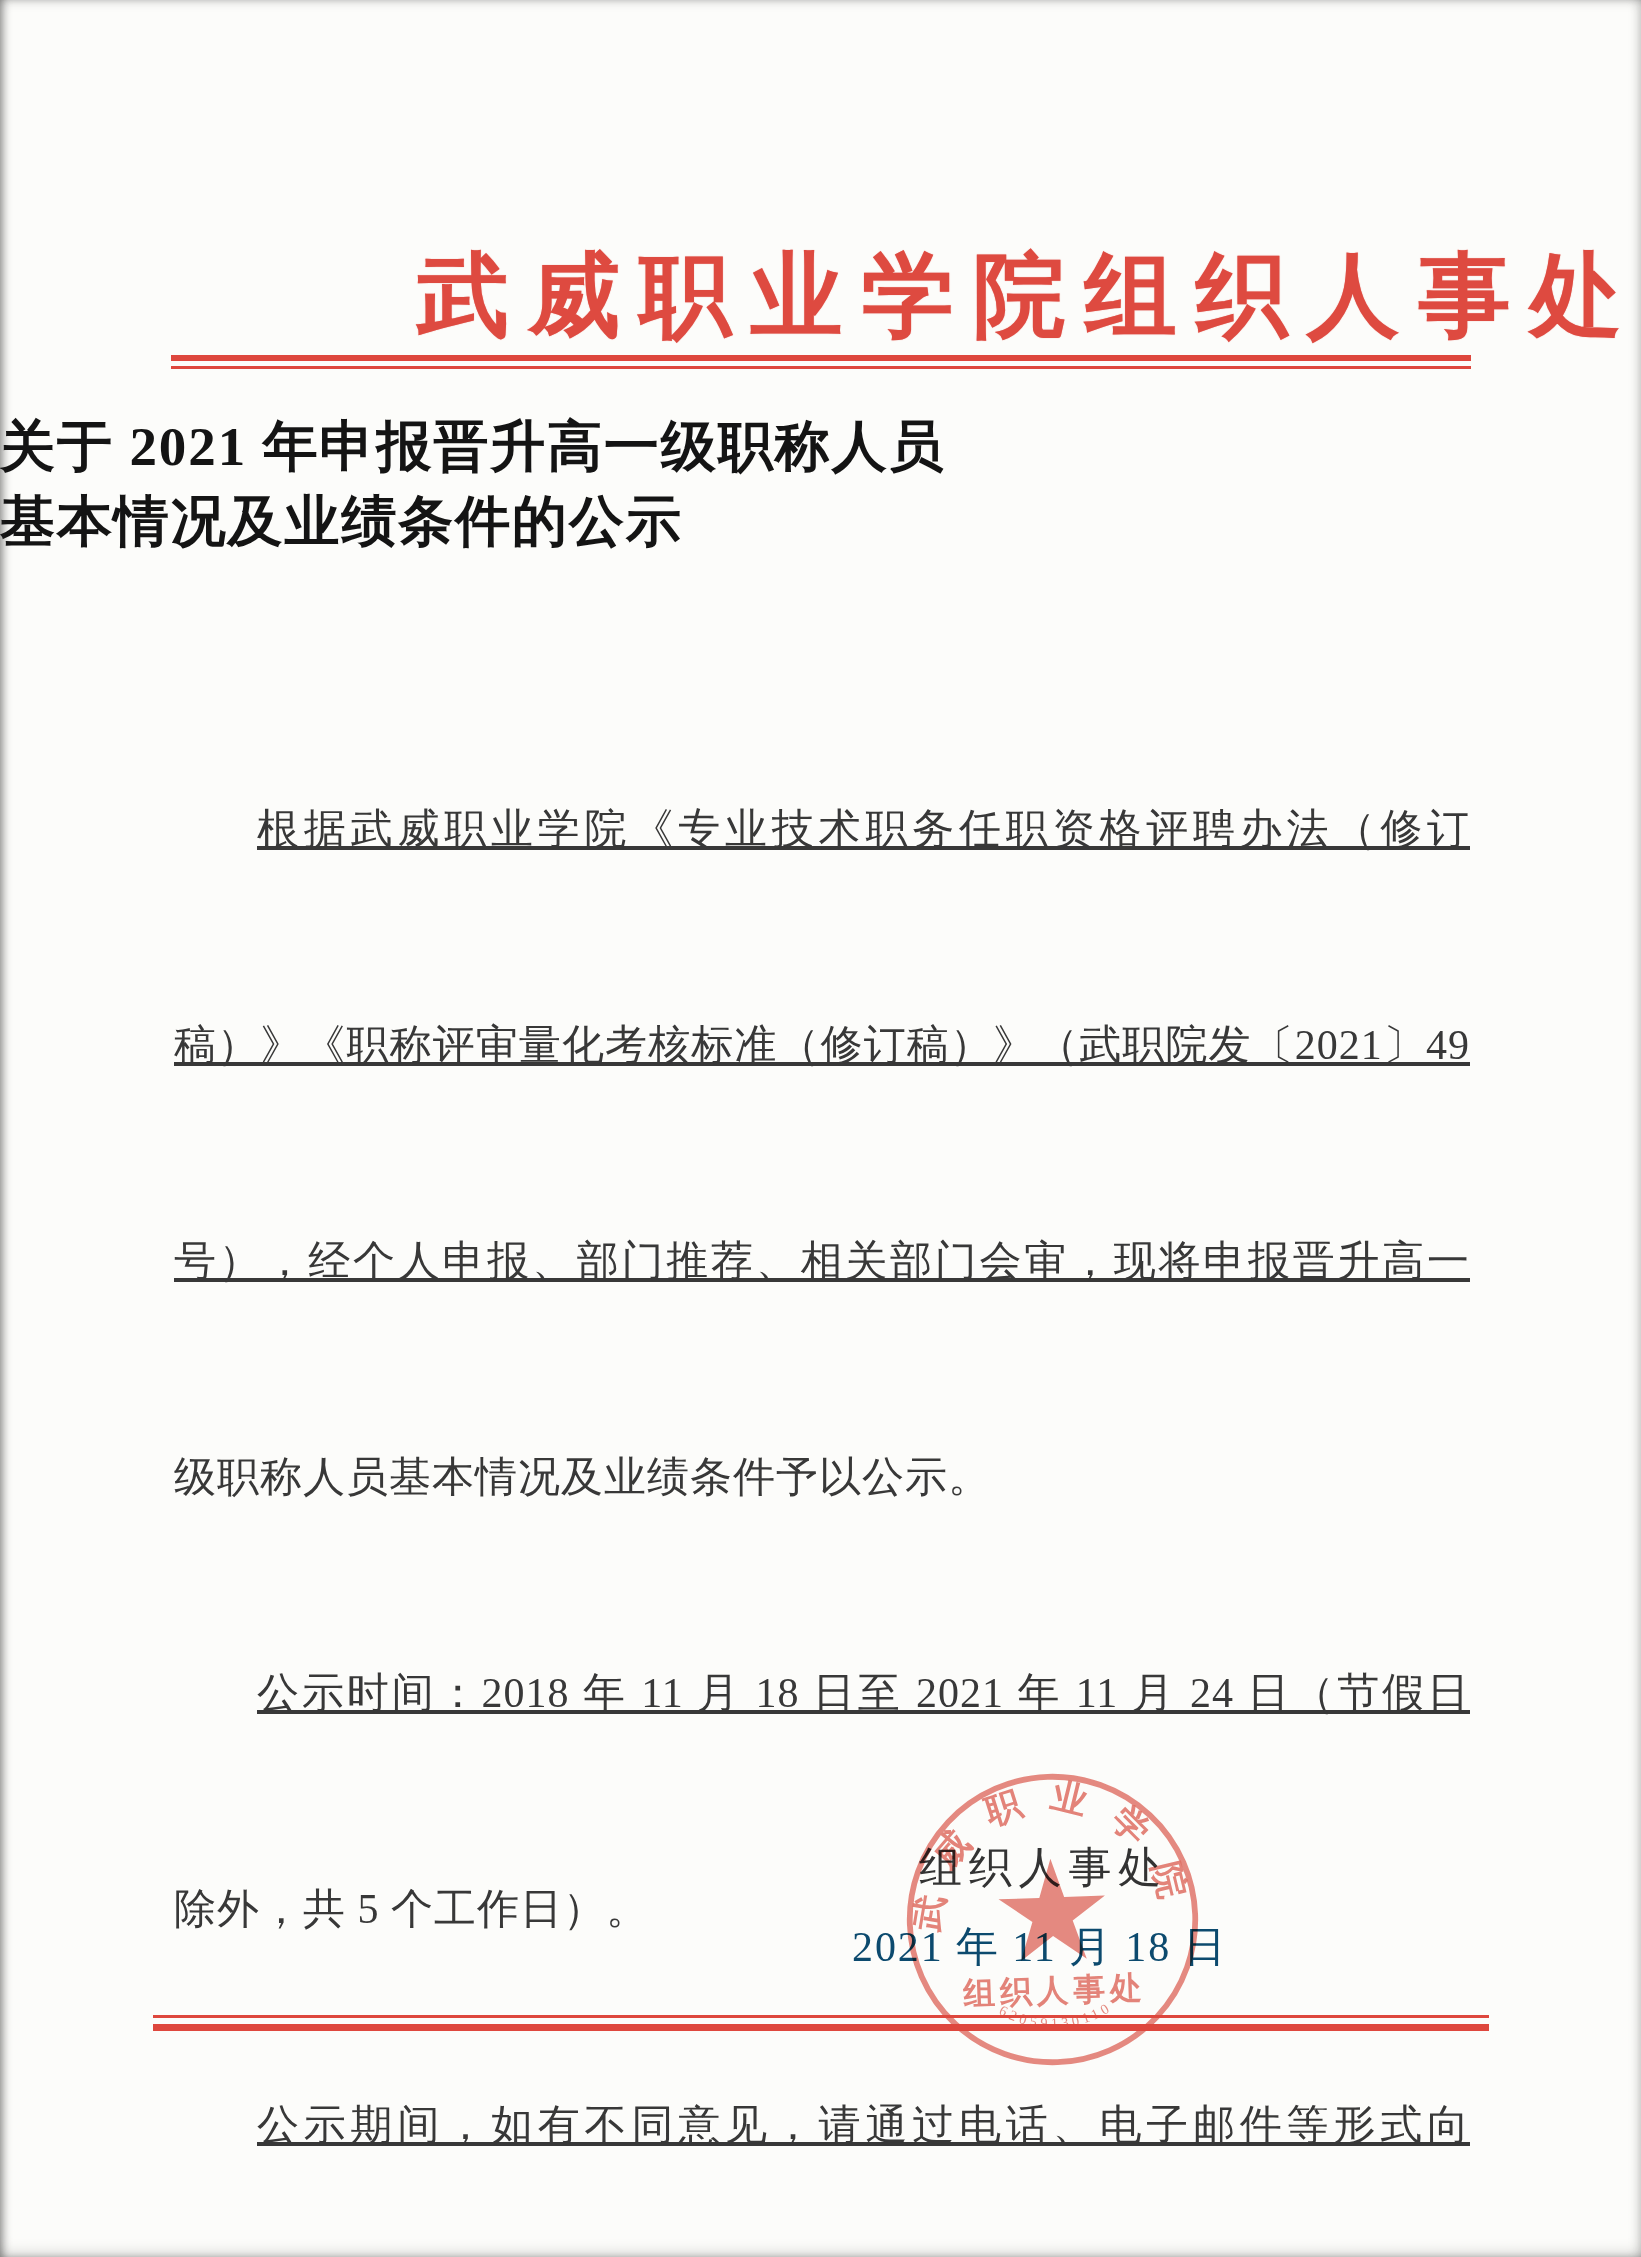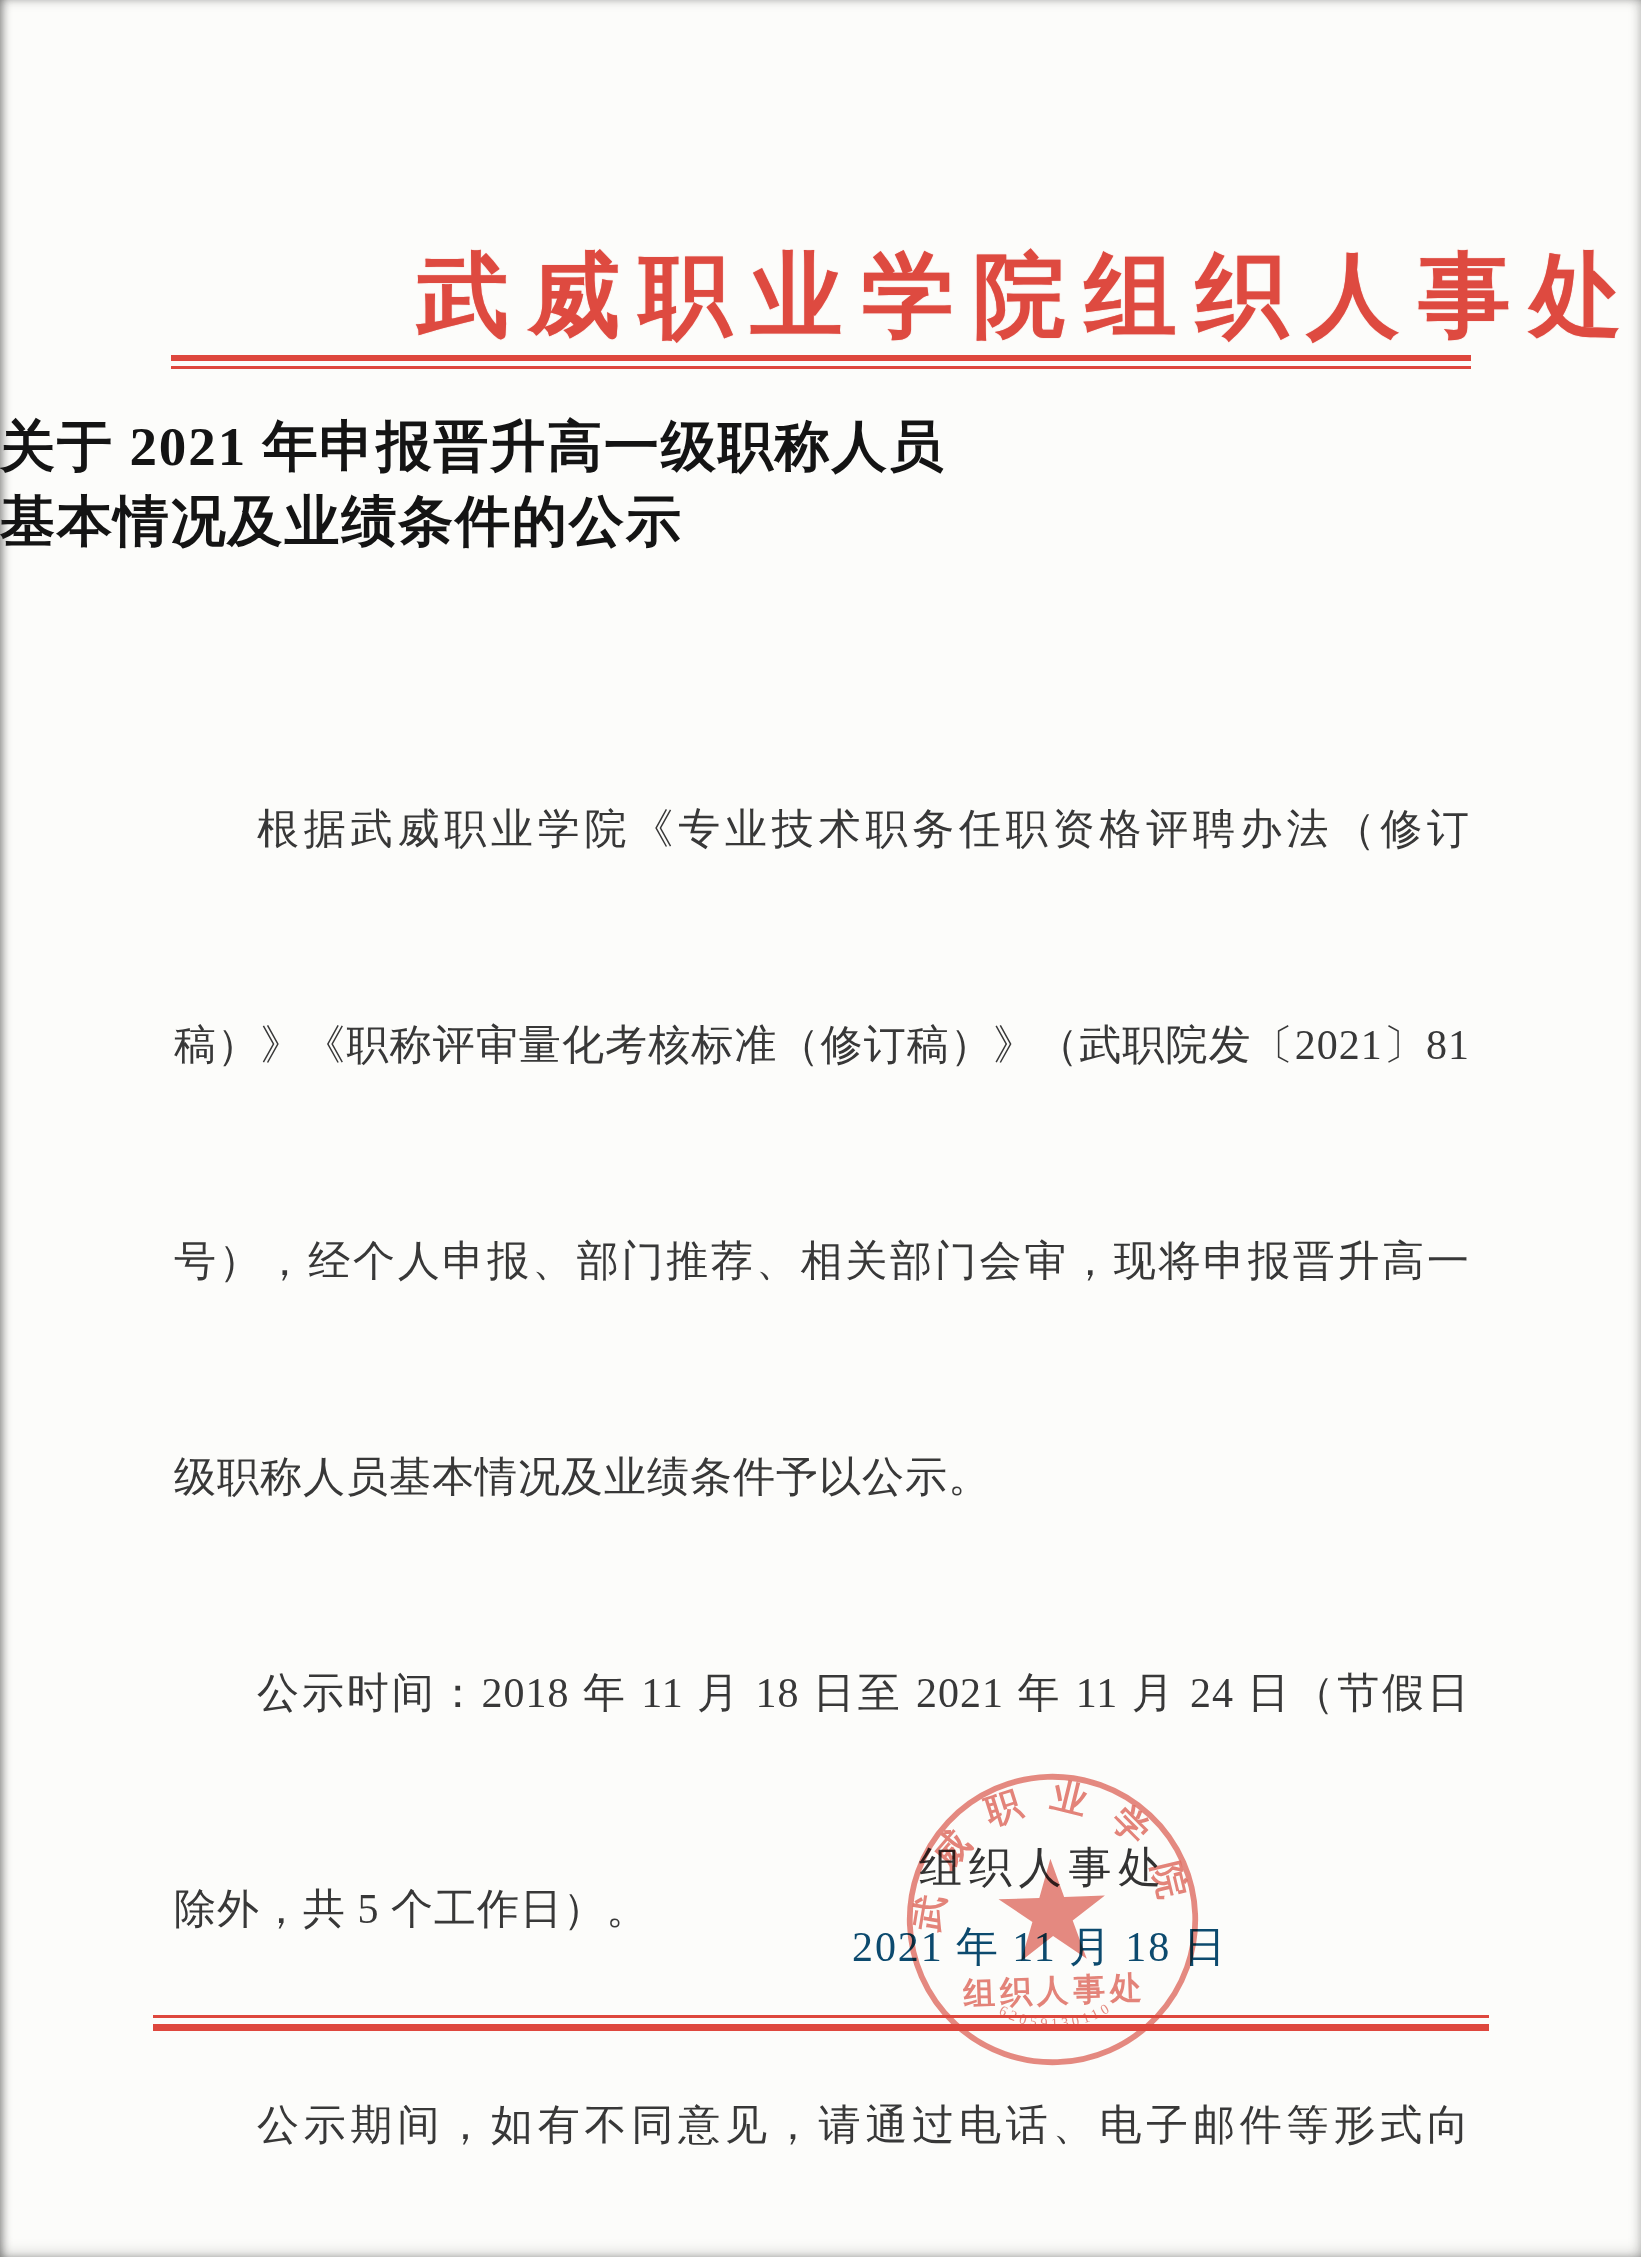--- a/index.html
+++ b/index.html
@@ -46,7 +46,7 @@
   }
   .line{width:100%;}
   .ind{text-indent:83px;}
-  .jl{text-align:justify;text-align-last:justify;}
+  .jl{text-align:justify;text-align-last:justify;text-decoration:underline;}
   .sig-dept{
     position:absolute;top:1839px;left:919px;
     font-size:43px;color:#333;letter-spacing:6.8px;white-space:nowrap;

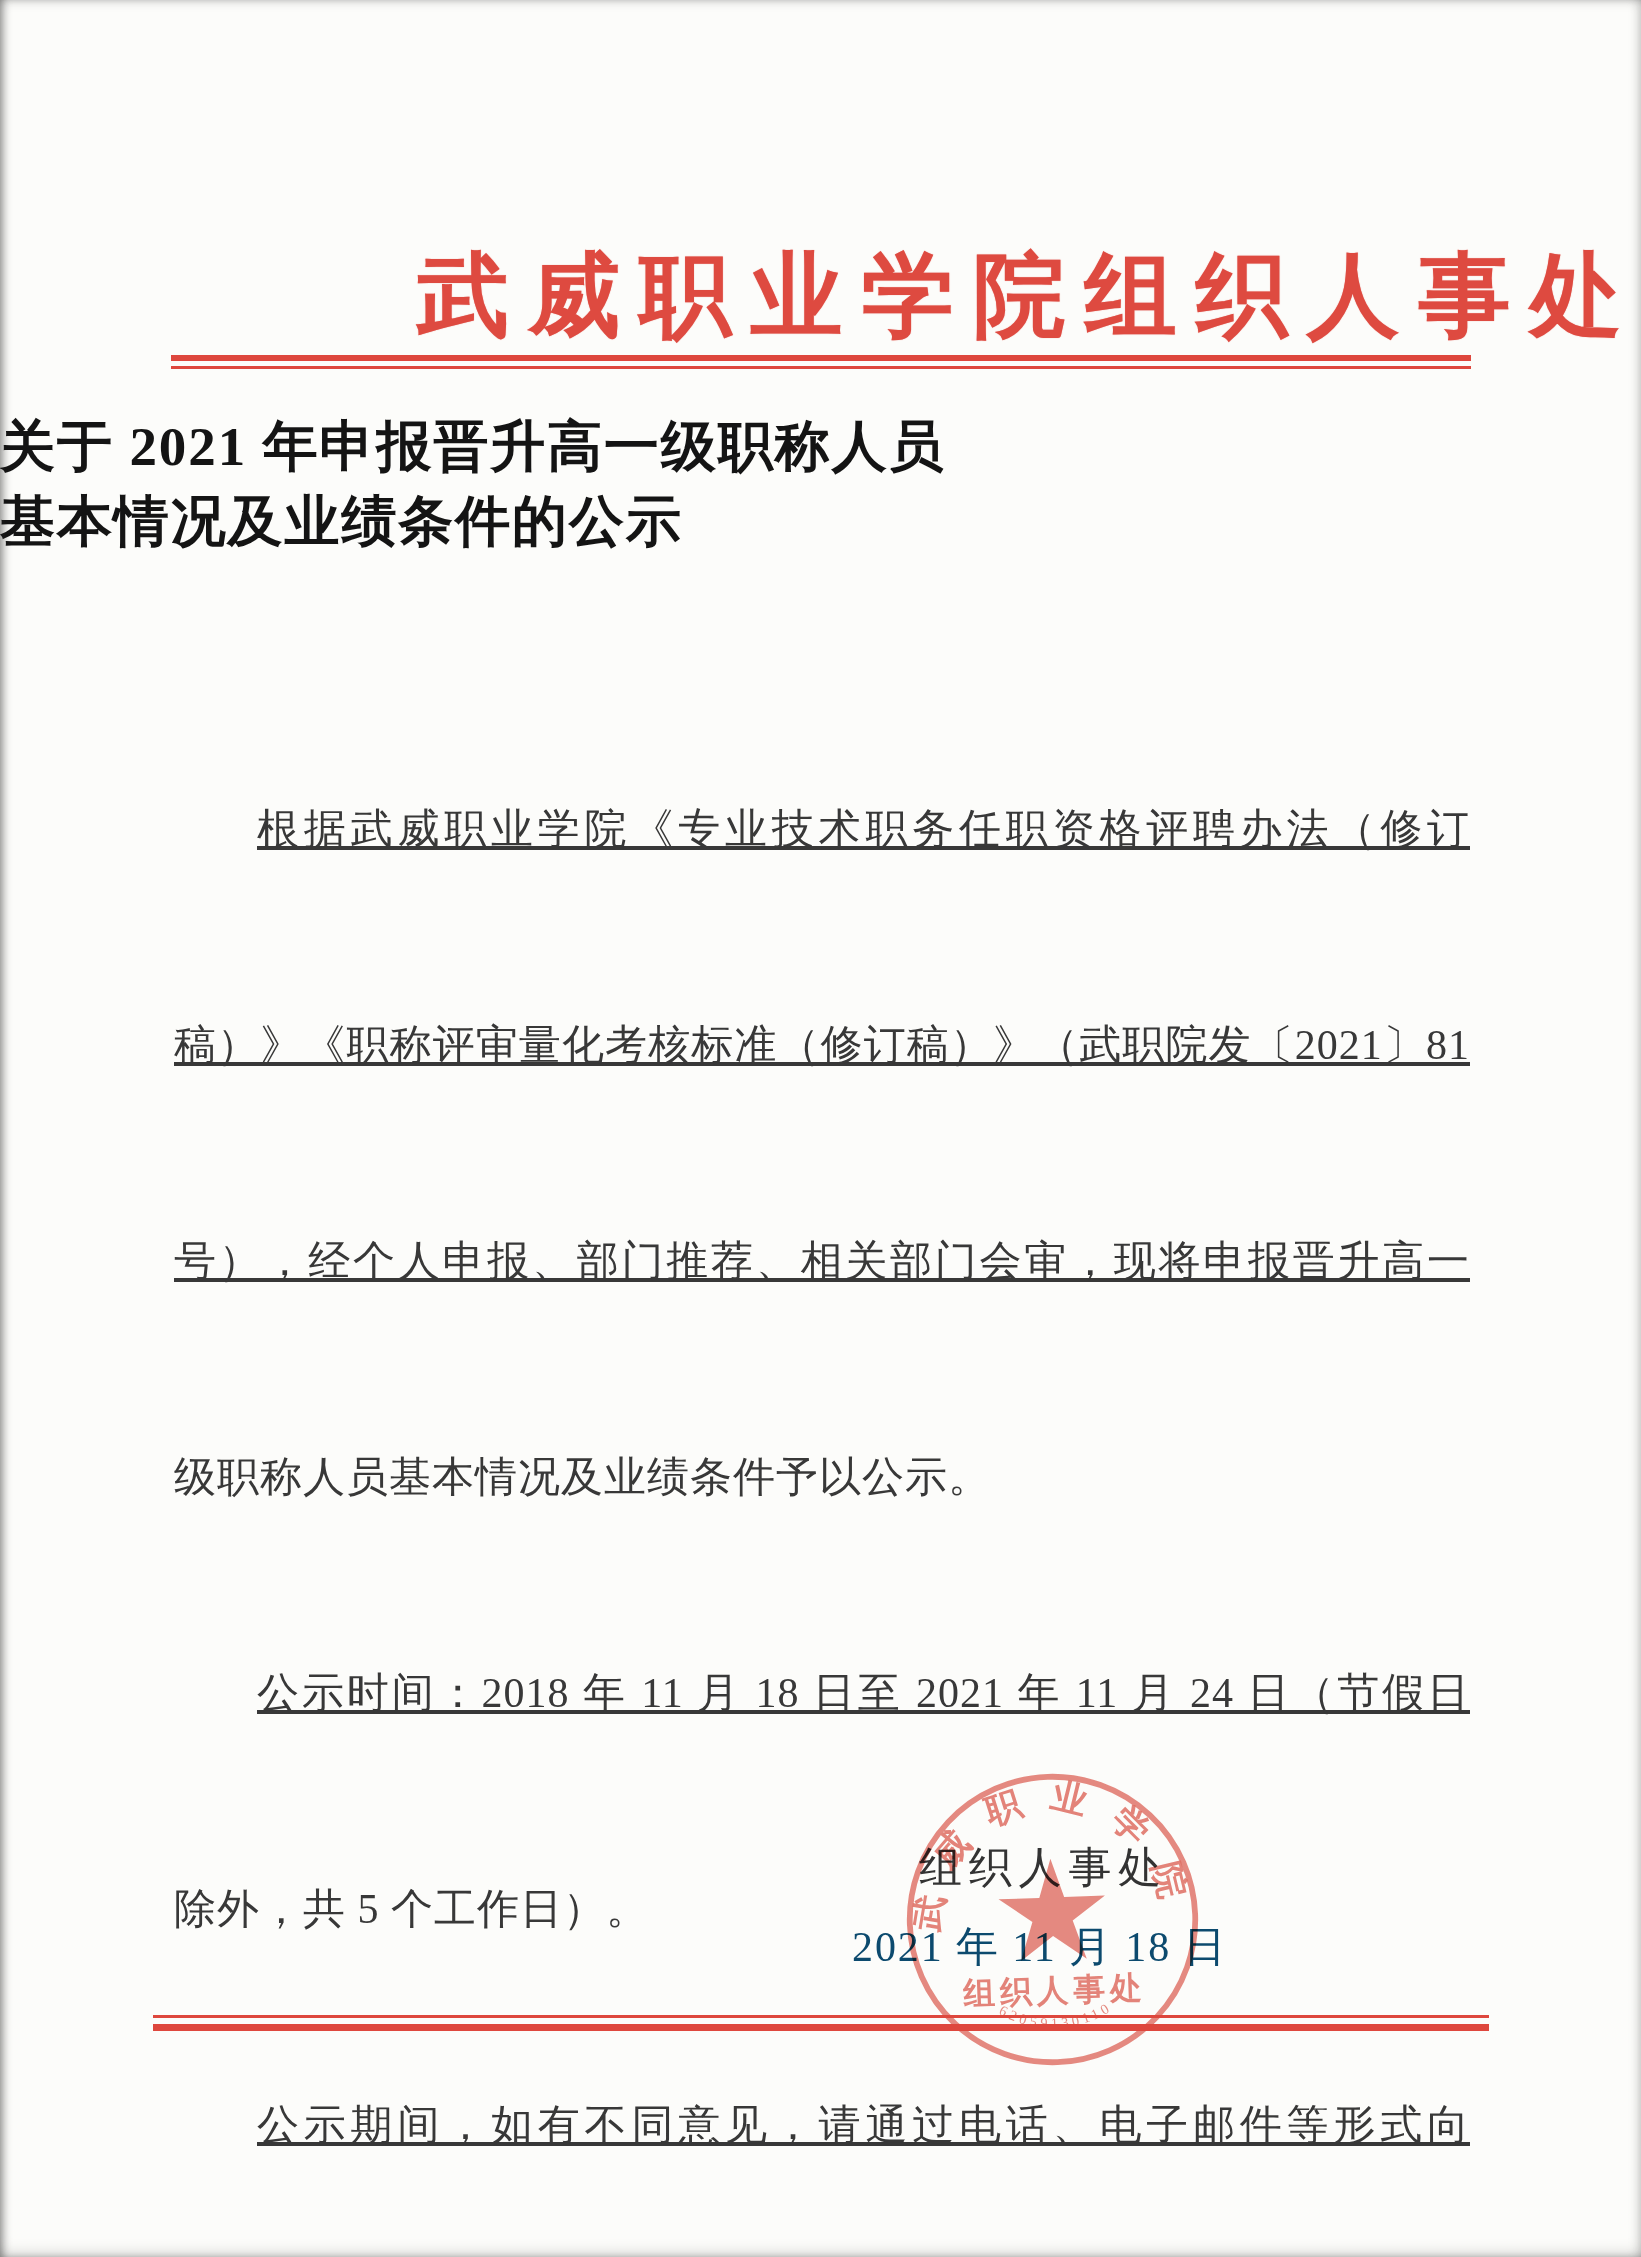--- a/index.html
+++ b/index.html
@@ -80,7 +80,7 @@
 
   <div class="content">
     <div class="line ind jl">根据武威职业学院《专业技术职务任职资格评聘办法（修订</div>
-    <div class="line jl">稿）》《职称评审量化考核标准（修订稿）》（武职院发〔2021〕81</div>
+    <div class="line jl">稿）》《职称评审量化考核标准（修订稿）》（武职院发〔2021〕49</div>
     <div class="line jl">号），经个人申报、部门推荐、相关部门会审，现将申报晋升高一</div>
     <div class="line">级职称人员基本情况及业绩条件予以公示。</div>
     <div class="line ind jl">公示时间：2018 年 11 月 18 日至 2021 年 11 月 24 日（节假日</div>

